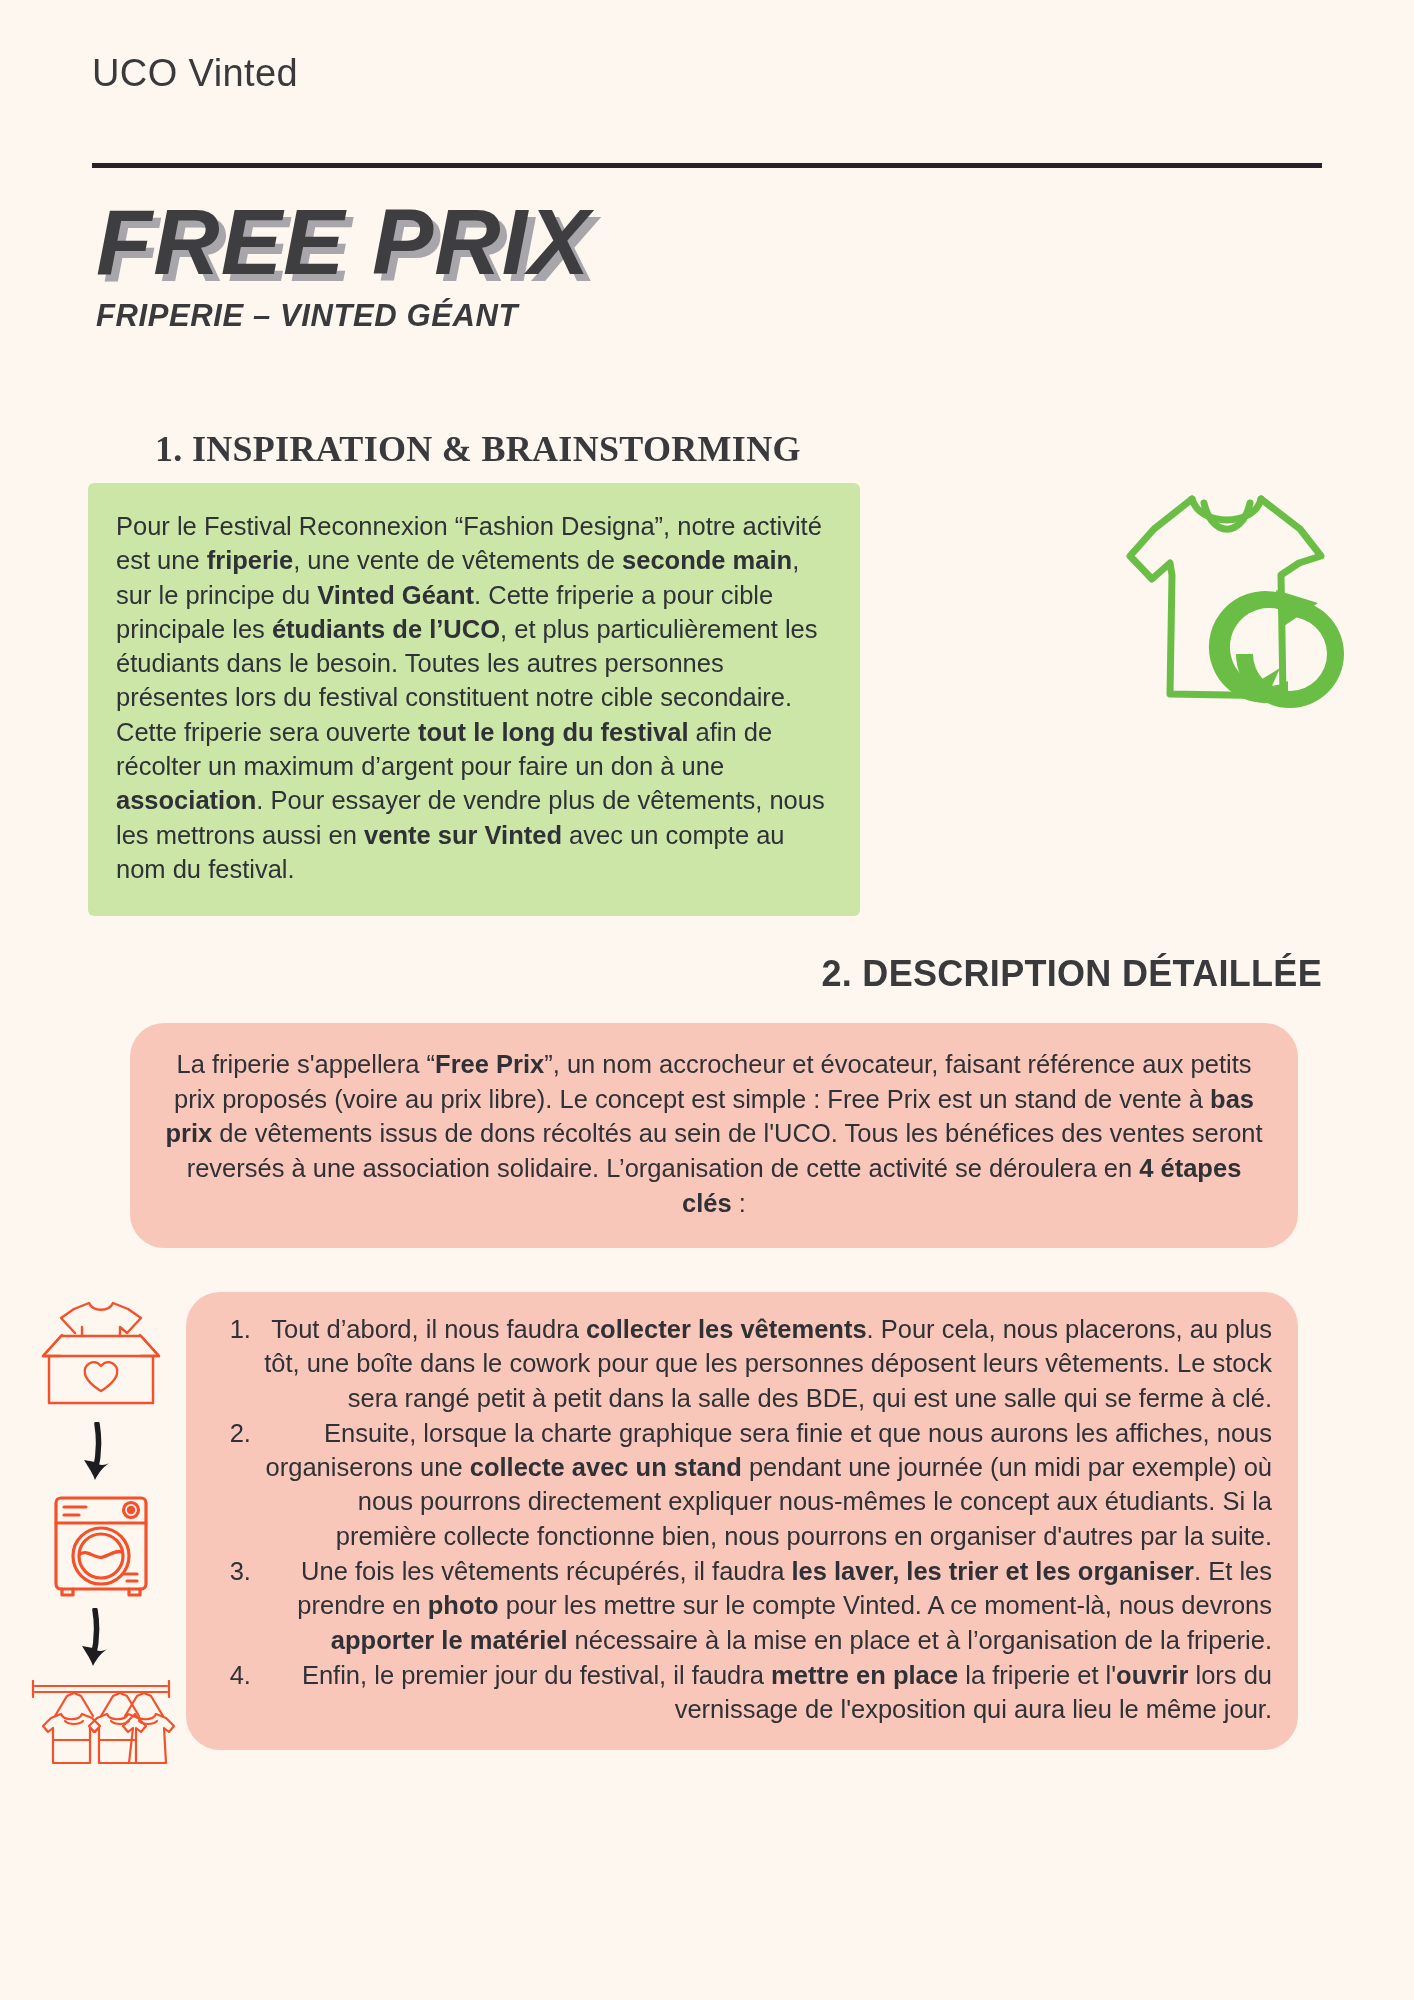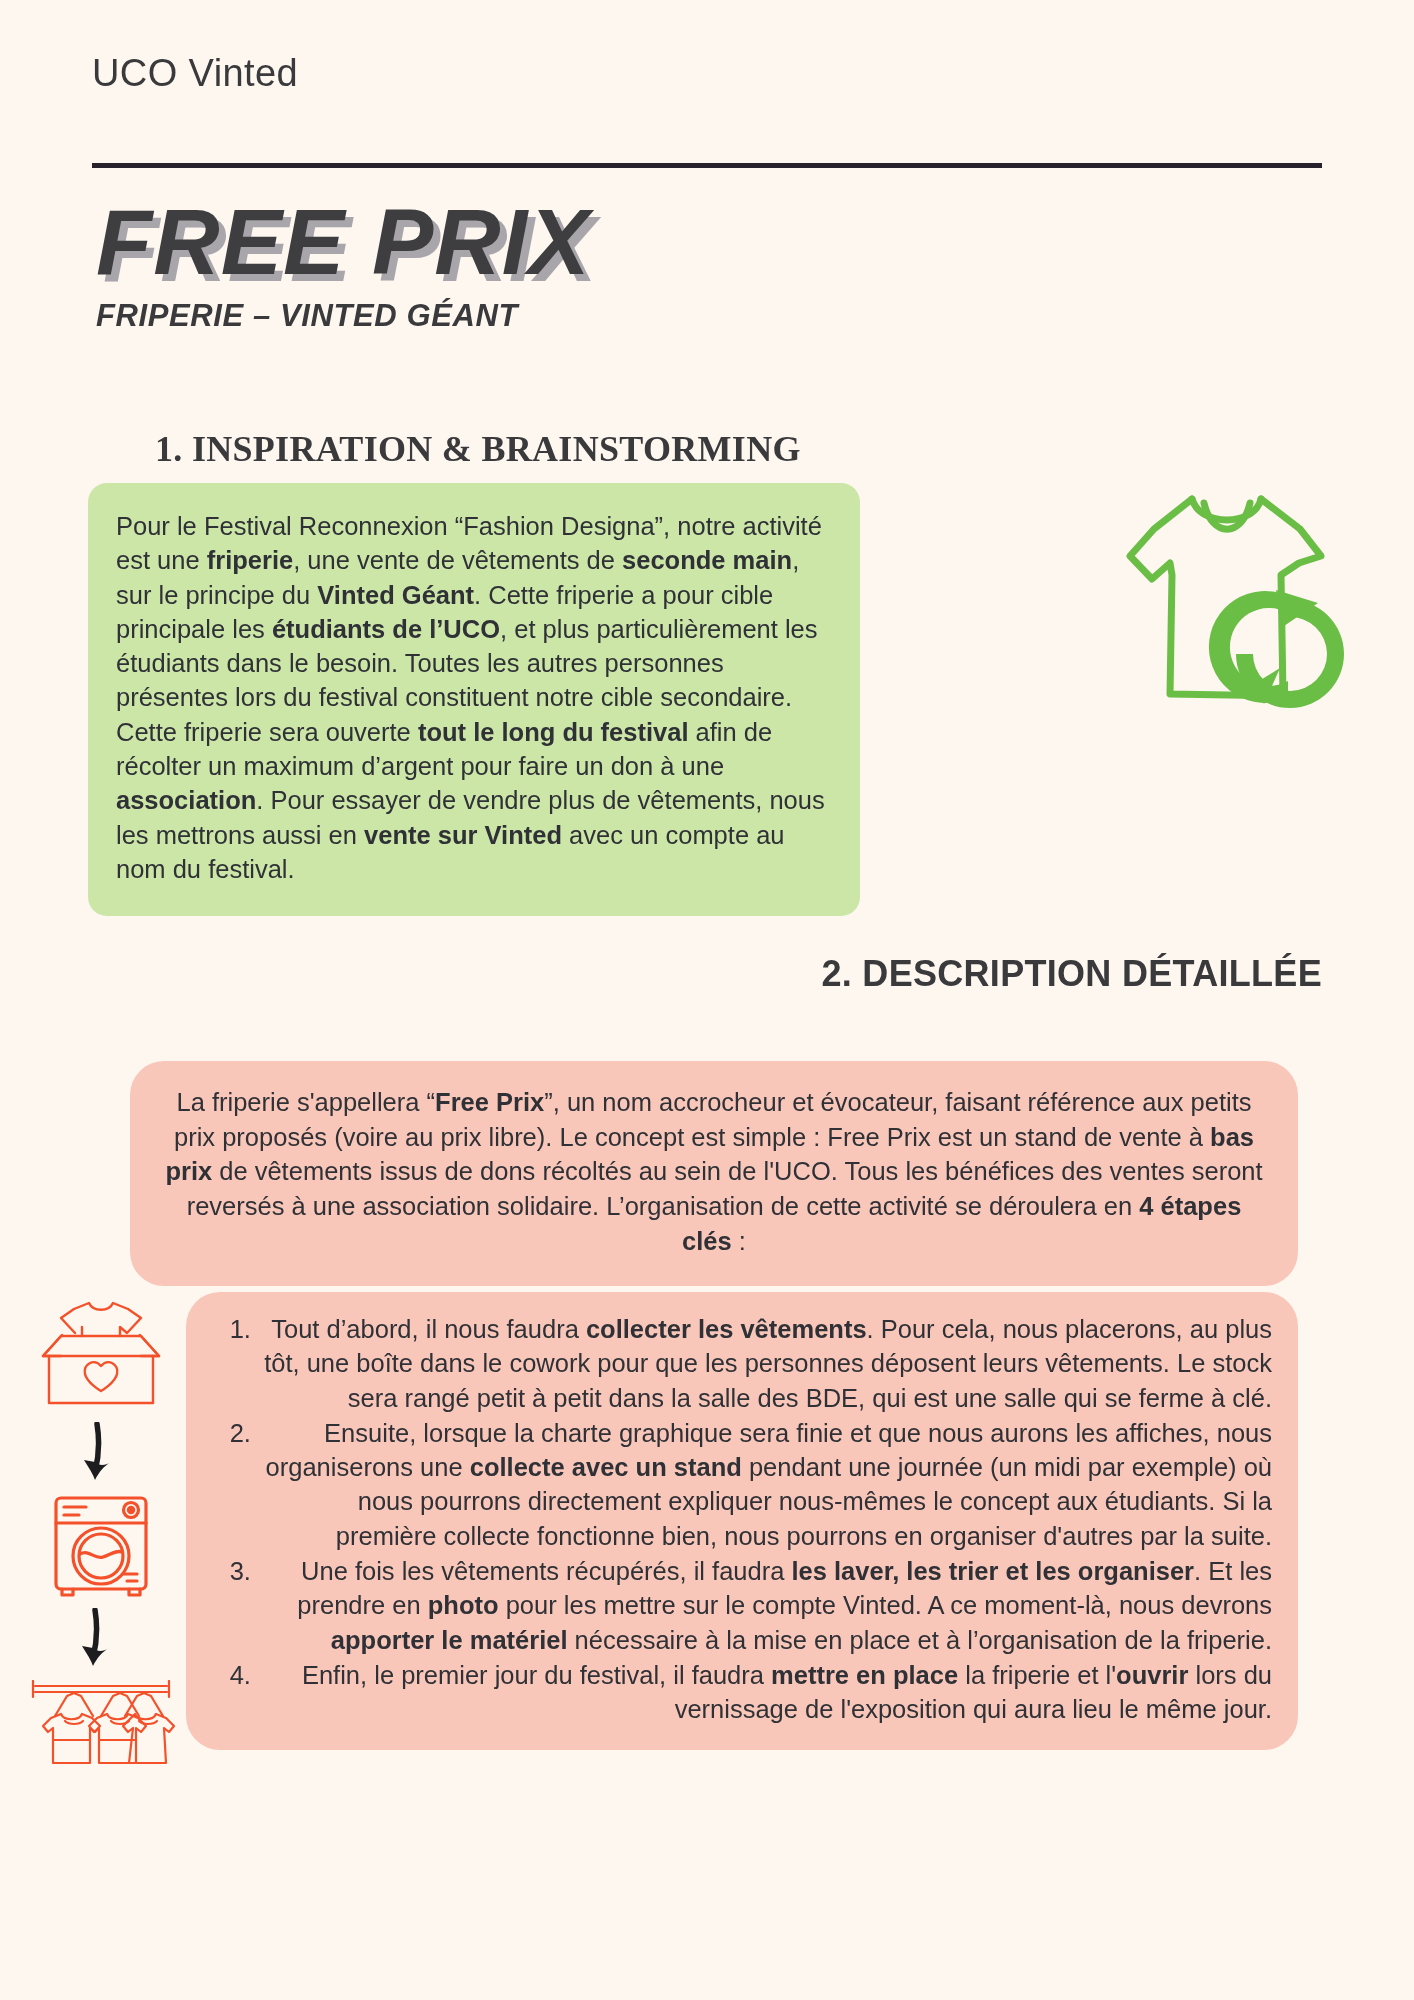--- a/index.html
+++ b/index.html
@@ -93,7 +93,7 @@
     top: 483px;
     width: 772px;
     background: #CCE6A8;
-    border-radius: 19px;
+    border-radius: 6px;
     padding: 26px 30px 30px 28px;
     box-sizing: border-box;
     font-size: 25.5px;

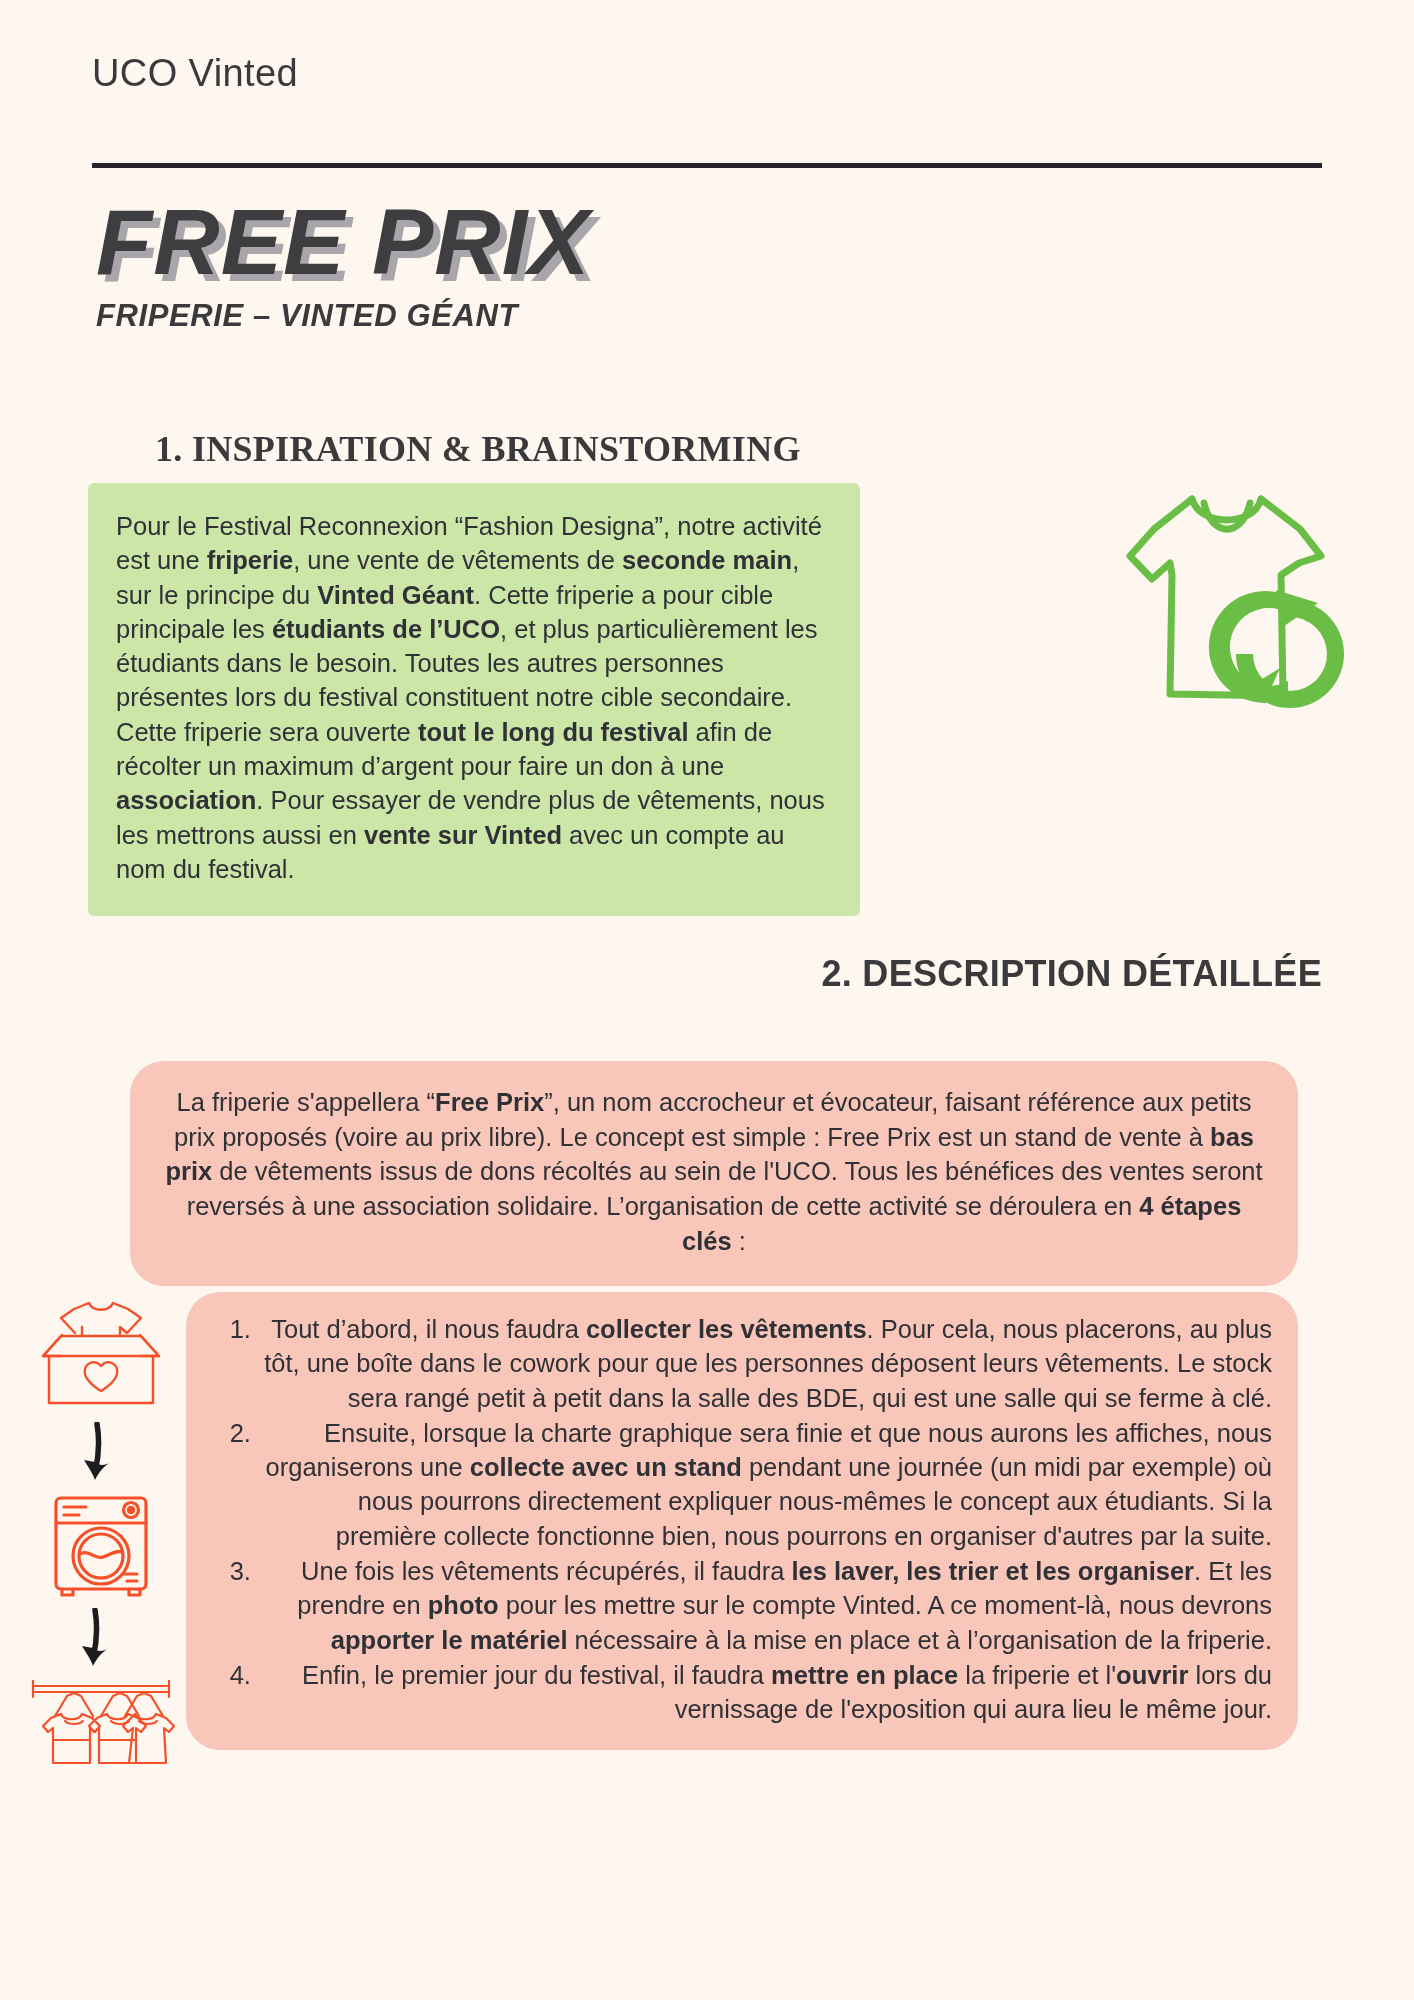--- a/index.html
+++ b/index.html
@@ -106,7 +106,7 @@
   .pink-card {
     position: absolute;
     left: 130px;
-    top: 1061px;
+    top: 1023px;
     width: 1168px;
     background: #F9C7BA;
     border-radius: 34px;

